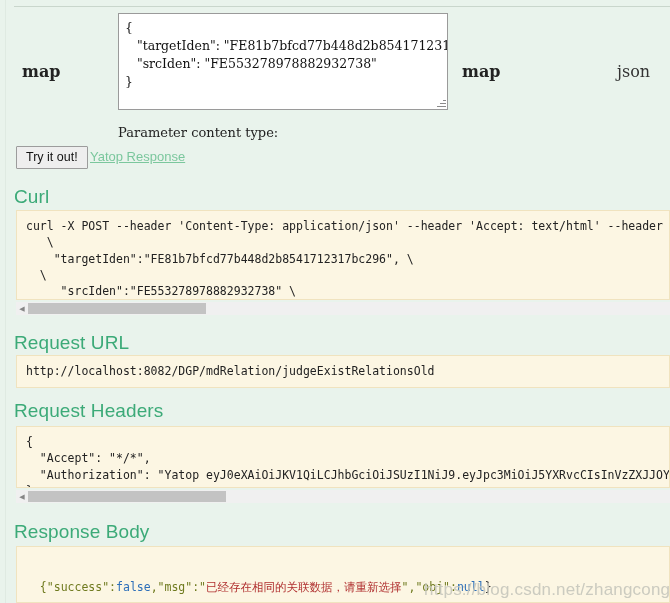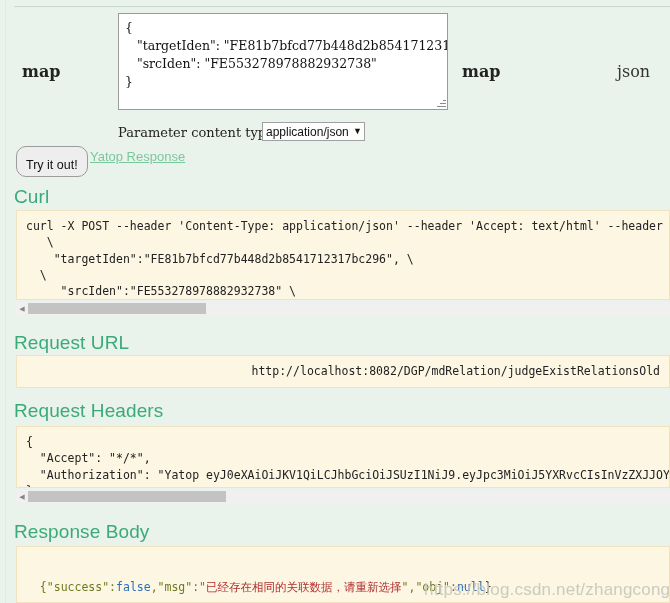--- a/index.html
+++ b/index.html
@@ -261,10 +261,6 @@
 
 <div class="contenttype-row">
   <div class="contenttype-label">Parameter content type:</div>
-  <div class="contenttype-select">
-    <span>application/json</span>
-    <span class="caret">▼</span>
-  </div>
 </div>
 
 <div class="tryout-row">

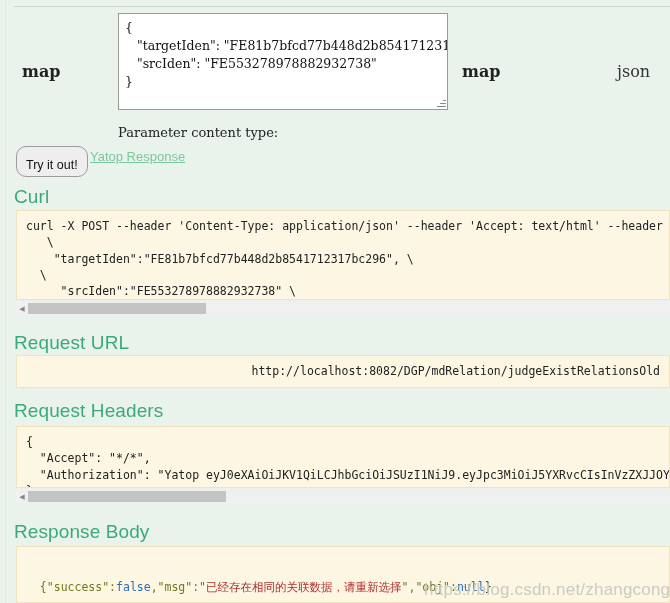--- a/index.html
+++ b/index.html
@@ -148,14 +148,14 @@
     position: absolute;
     left: 16px;
     top: 0px;
-    padding: 11px 9px 4px 9px;
+    padding: 3px 9px 4px 9px;
     border: 1px solid #9c9c9c;
     background: #eeeeee;
     font-family: "Liberation Sans", sans-serif;
     font-size: 12.5px;
     color: #111;
     cursor: pointer;
-    border-radius: 10px;
+    border-radius: 1px;
   }
   .hide-response {
     position: absolute;

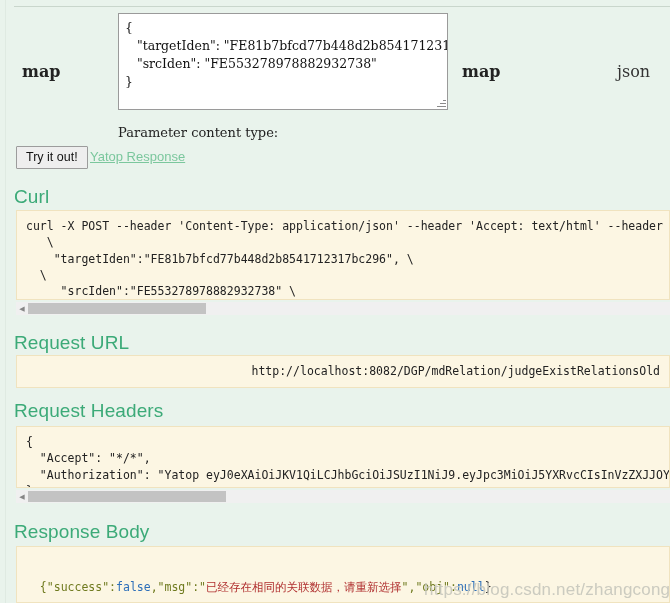--- a/index.html
+++ b/index.html
@@ -281,7 +281,7 @@
 </div>
 
 <div class="section-title" style="top:332px;">Request URL</div>
-<div class="code-block" style="top:355px; width:654px; height:33px; text-align:right;">http://localhost:8082/DGP/mdRelation/judgeExistRelationsOld</div>
+<div class="code-block" style="top:355px; width:654px; height:33px; ">http://localhost:8082/DGP/mdRelation/judgeExistRelationsOld</div>
 
 <div class="section-title" style="top:400px;">Request Headers</div>
 <div class="code-block" style="top:426px; width:654px; height:62px;">{

